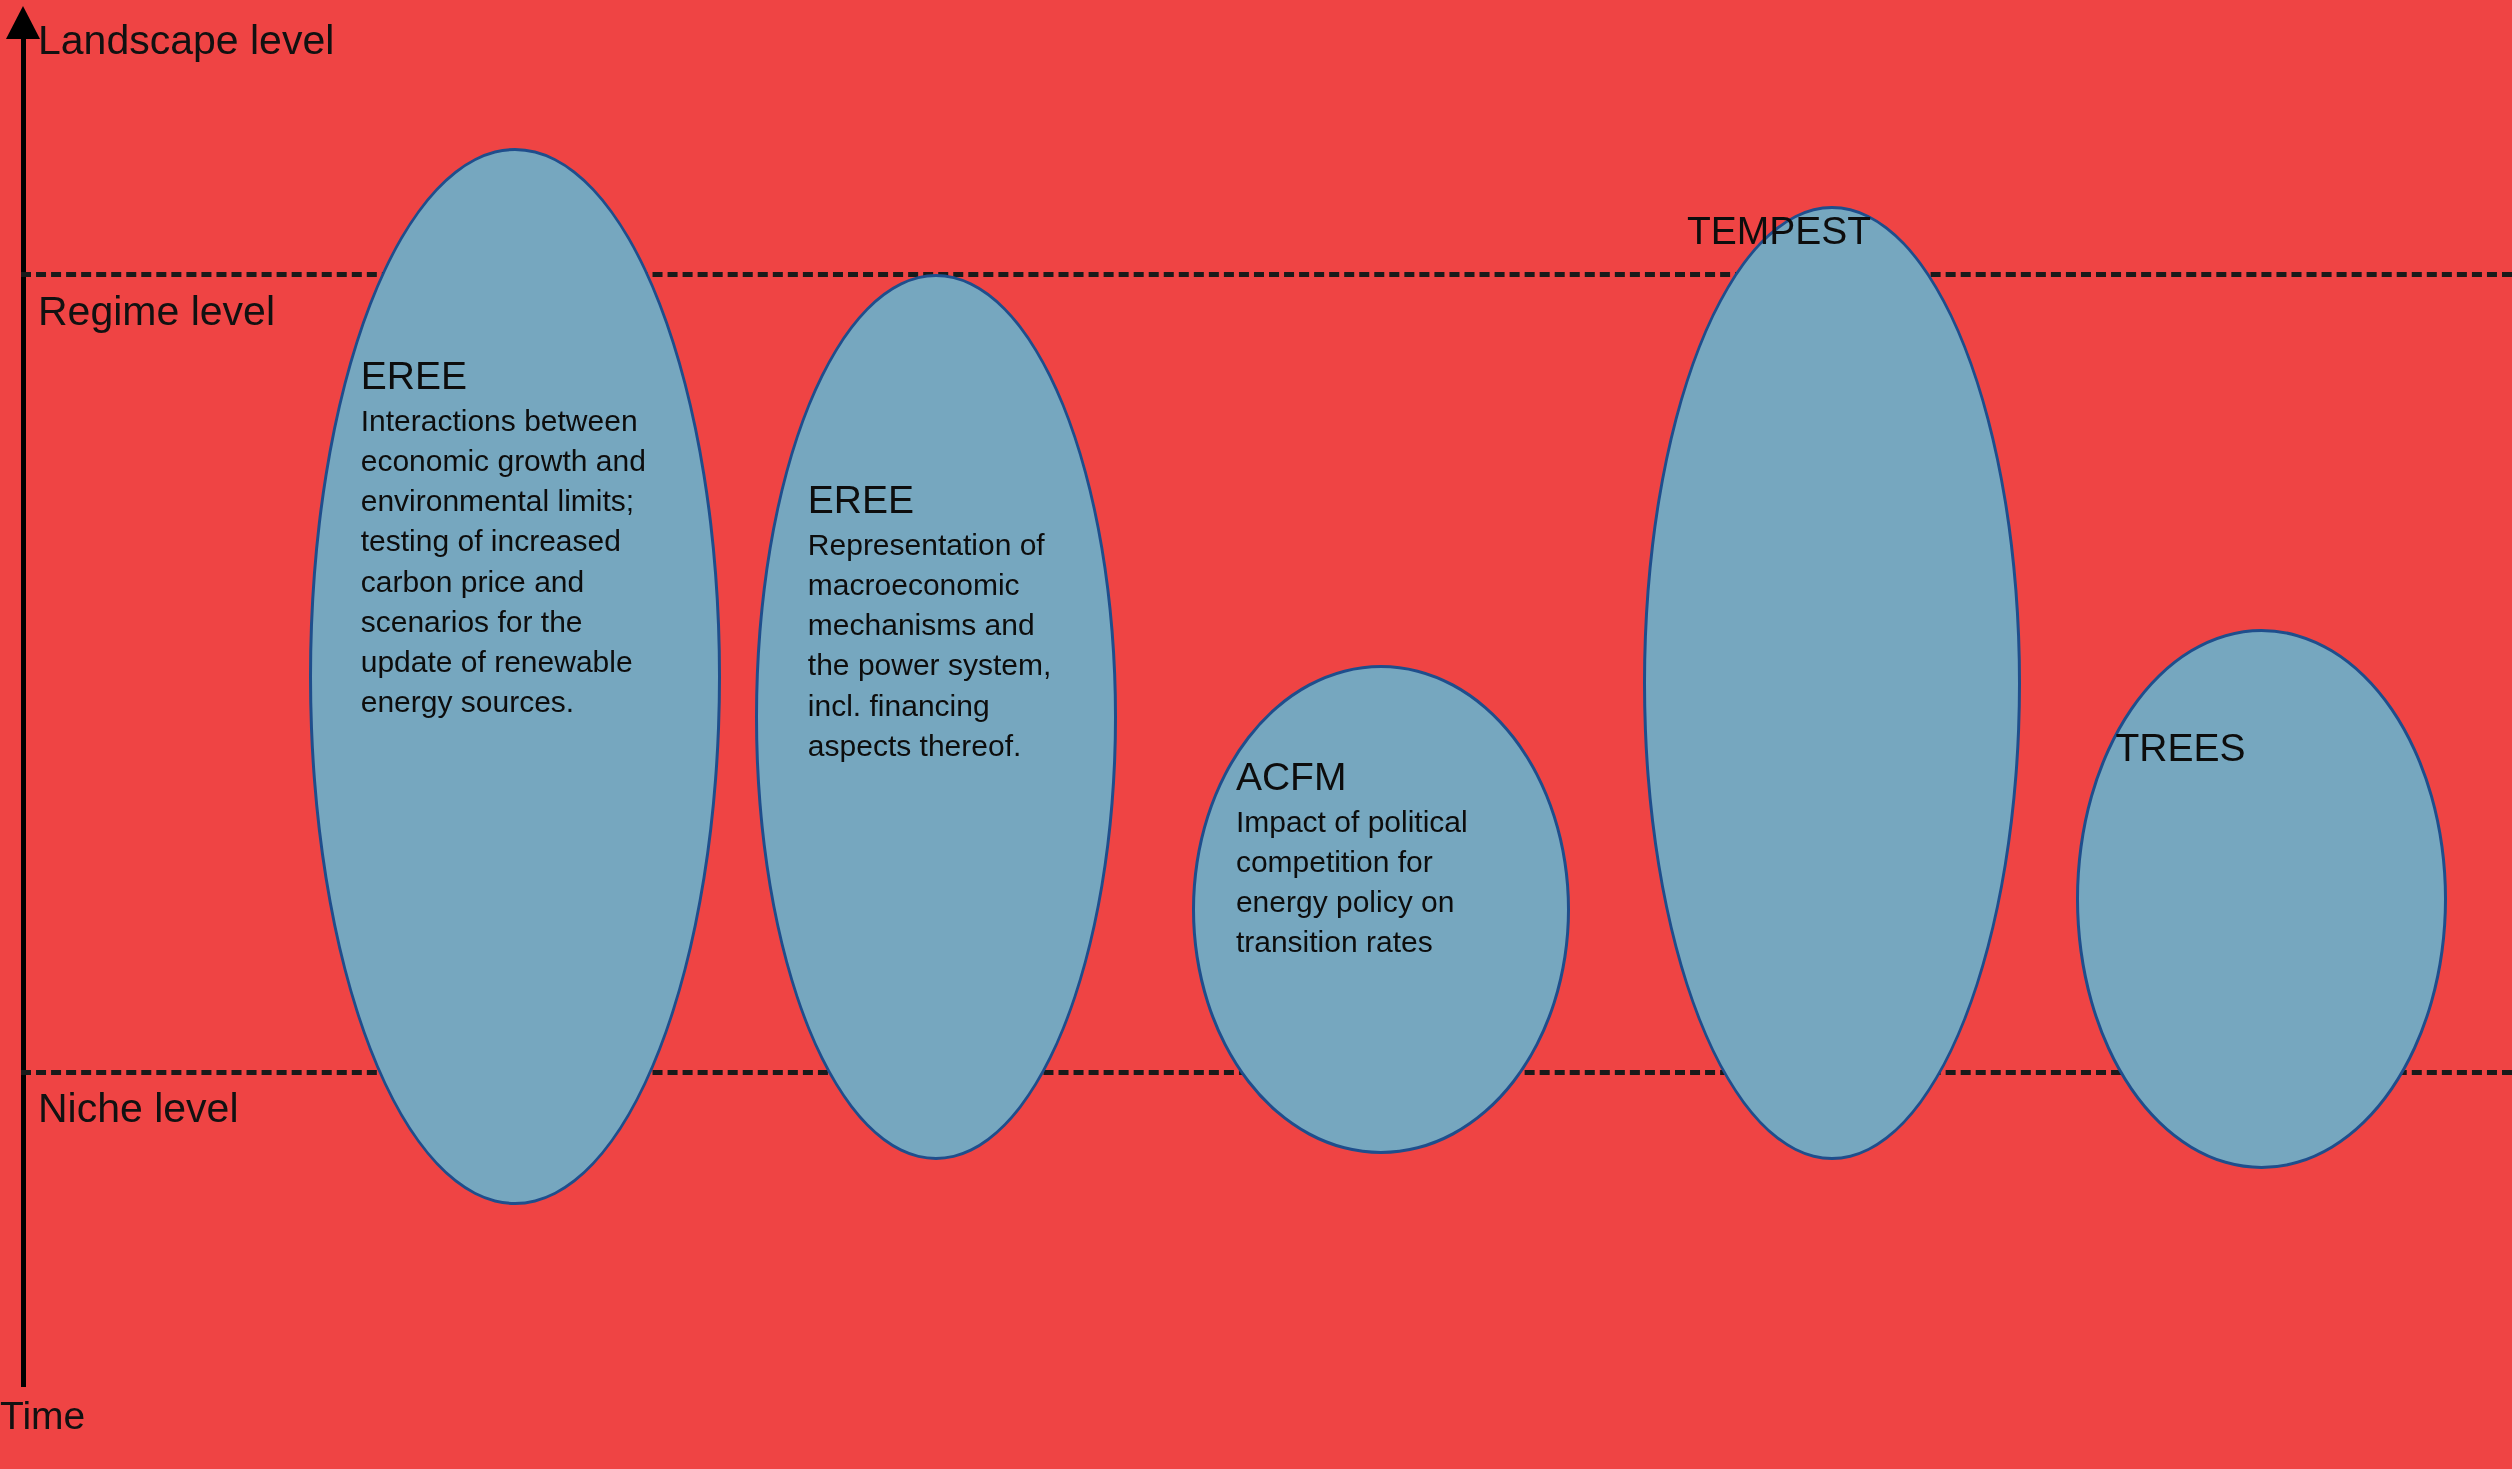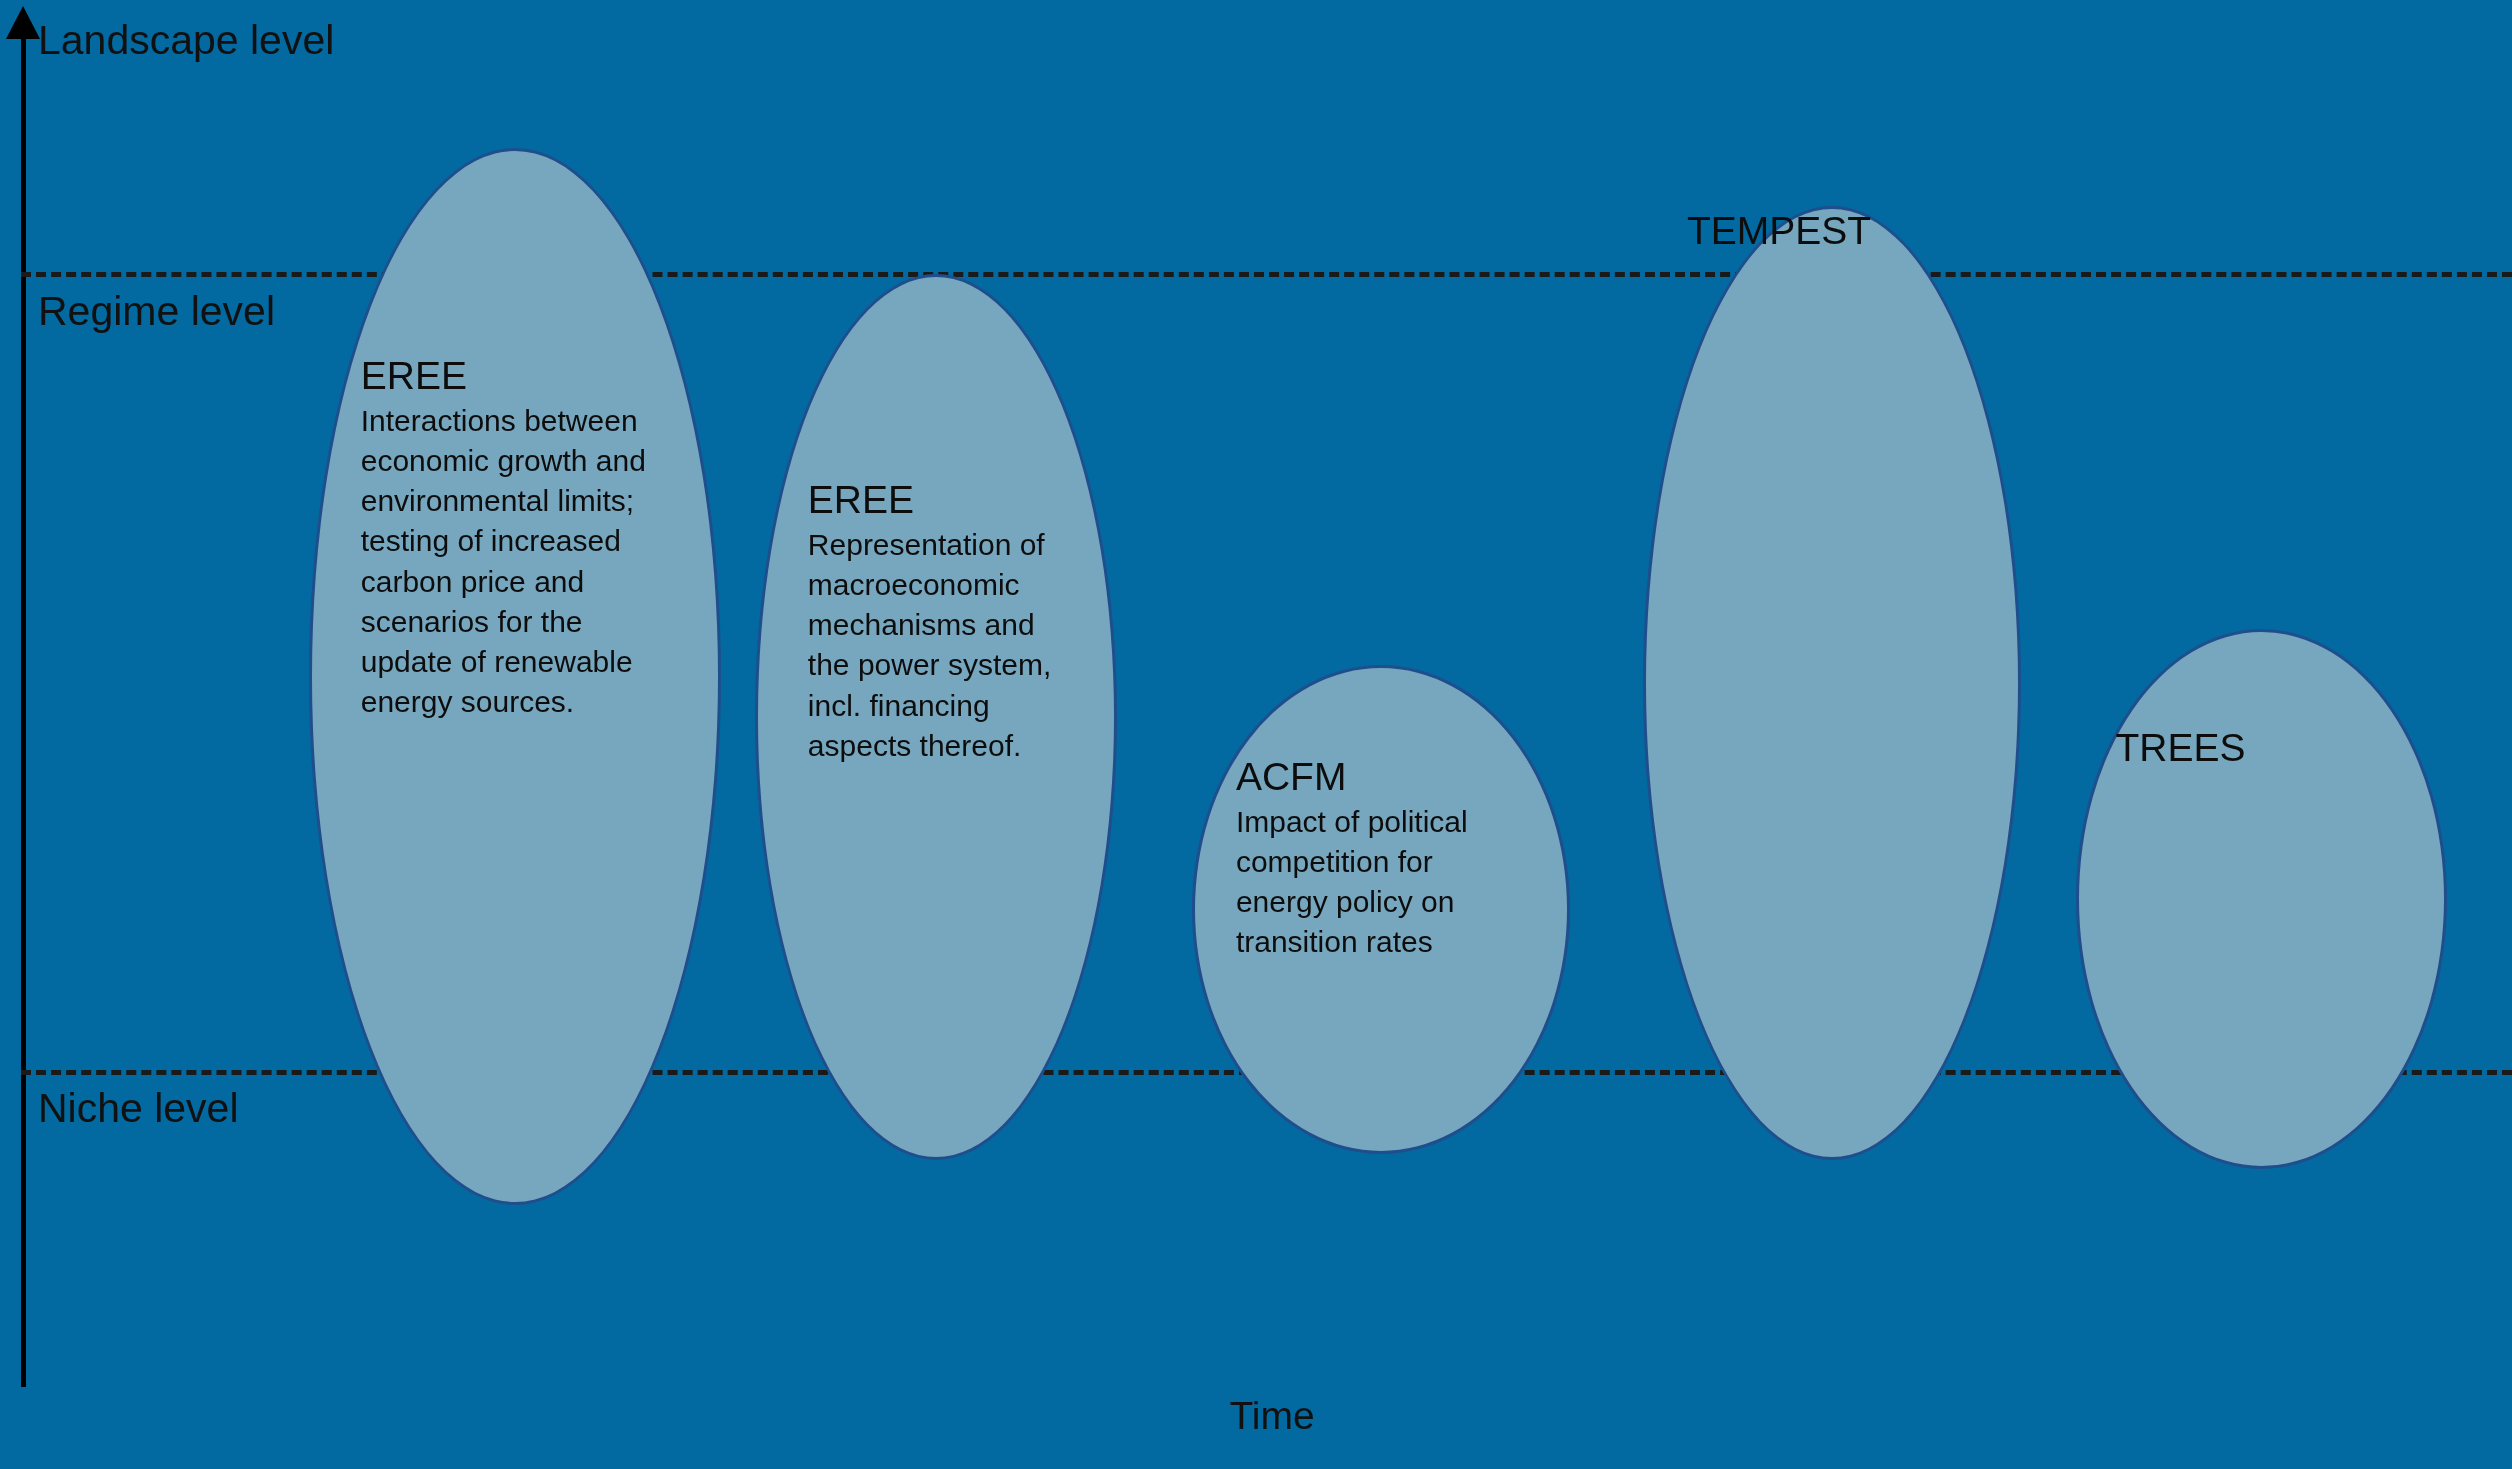--- a/index.html
+++ b/index.html
@@ -15,7 +15,7 @@
     position: relative;
     width: 2512px;
     height: 1470px;
-    background: #0369a1;
+    background: #ef4444;
     overflow: hidden;
   }
 

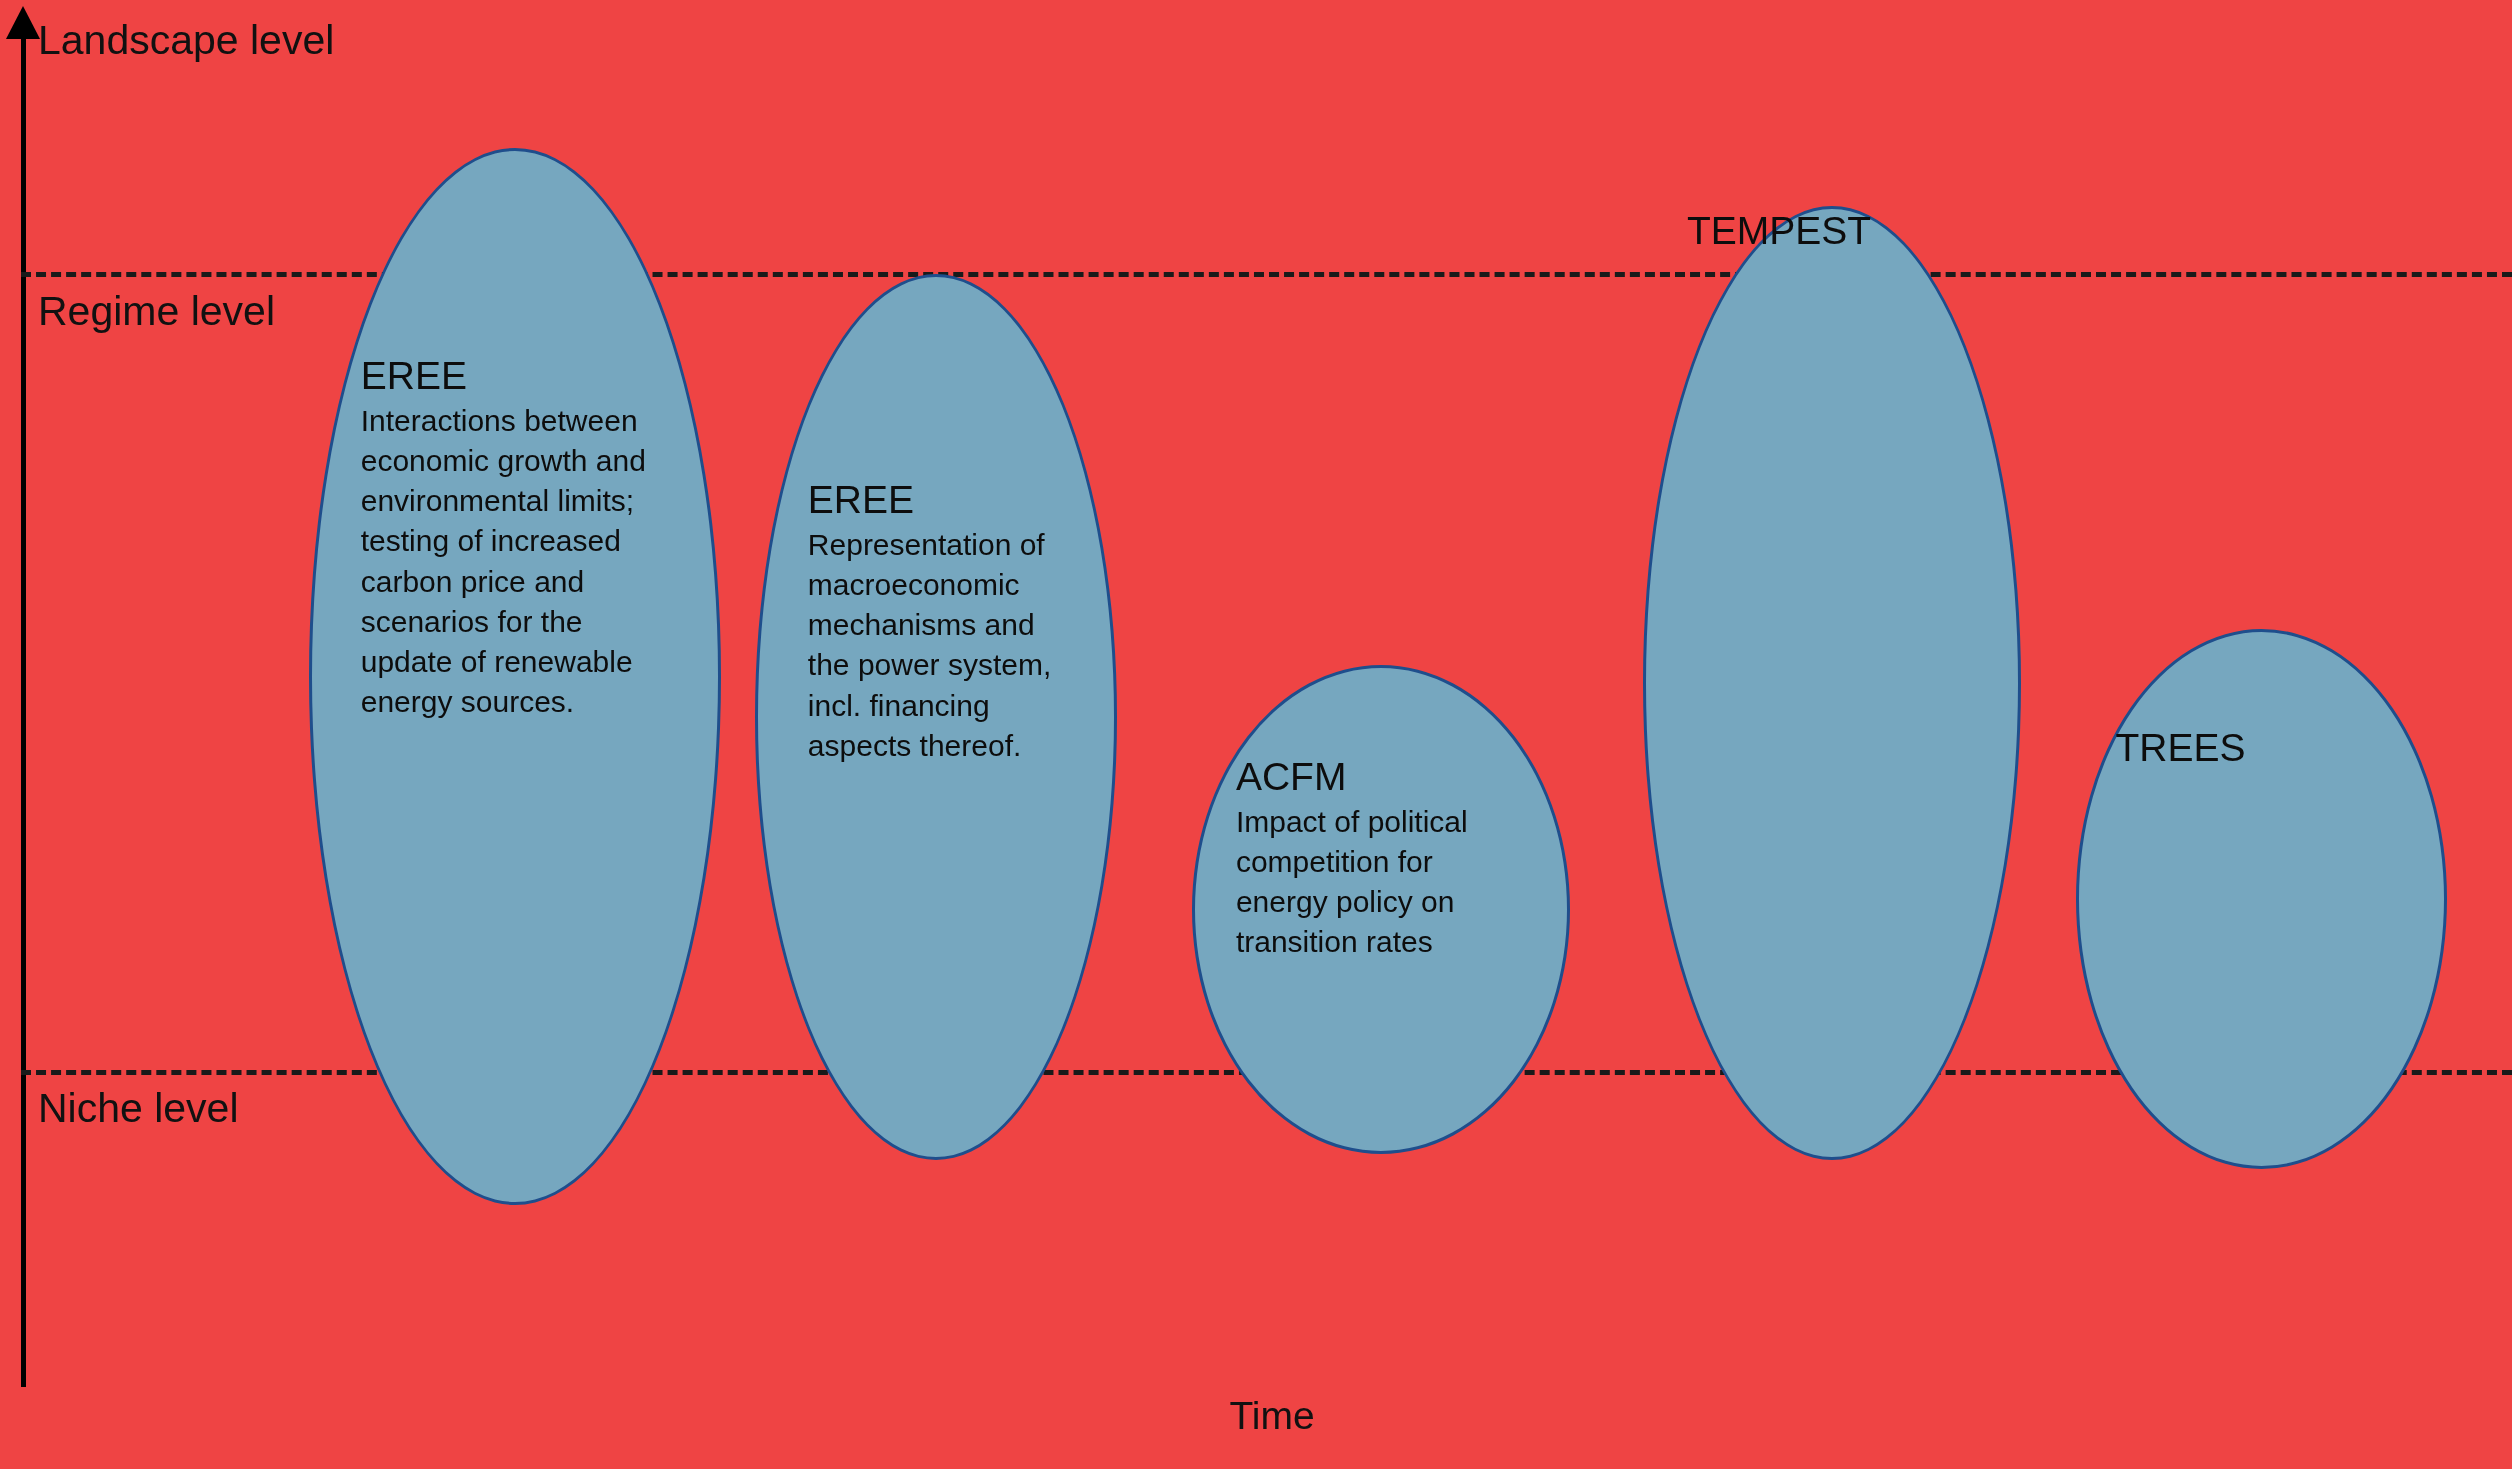--- a/index.html
+++ b/index.html
@@ -68,10 +68,8 @@
     left: 0;
     right: 0;
     top: 1394px;
-    text-align: center;
     font-size: 39px;
     color: #111111;
-    padding-left: 32px;
   }
 
   

